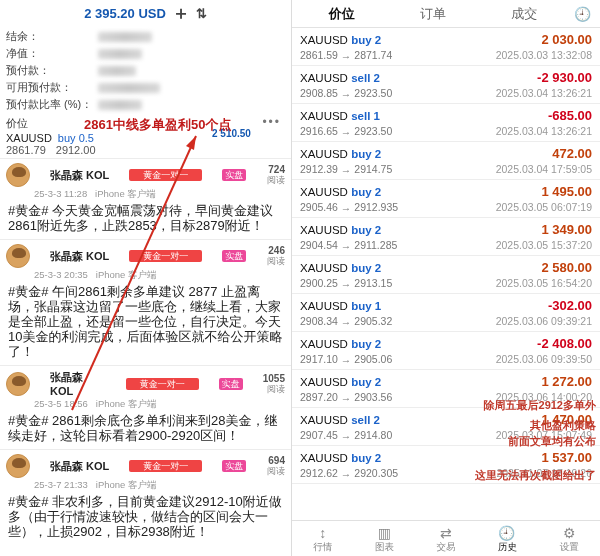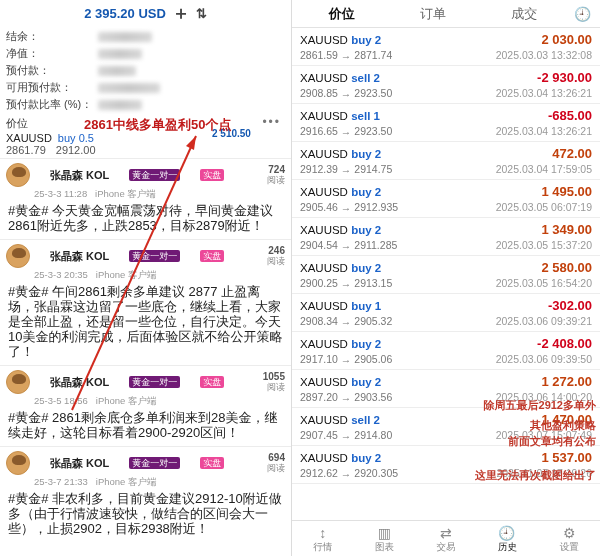--- a/index.html
+++ b/index.html
@@ -96,8 +96,8 @@
   }
   .author { font-size: 11px; color: #222; font-weight: bold; }
   .tag-red {
-    font-size: 9px; color: #fff; background: #701a75;
-    border-radius: 2px; padding: 1px 3px; line-height: 10px;
+    font-size: 9px; color: #fff; background: #ef4444;
+    border-radius: 2px; padding: 1px 14px; line-height: 10px;
     white-space: nowrap;
     text-align: right;
   }

